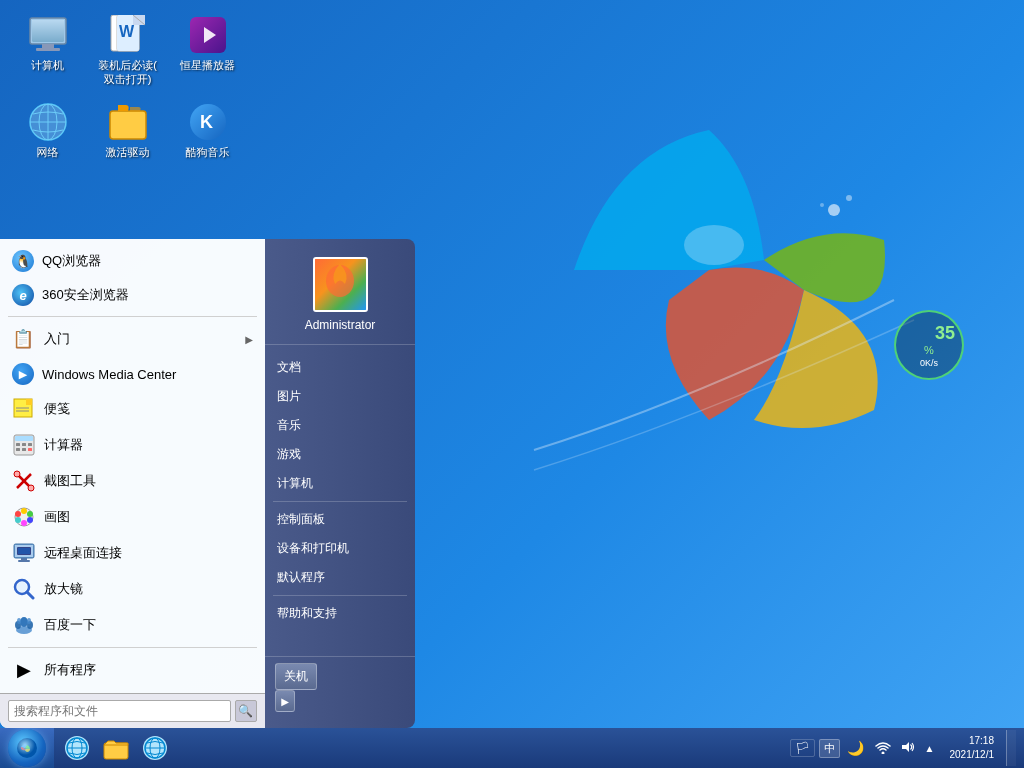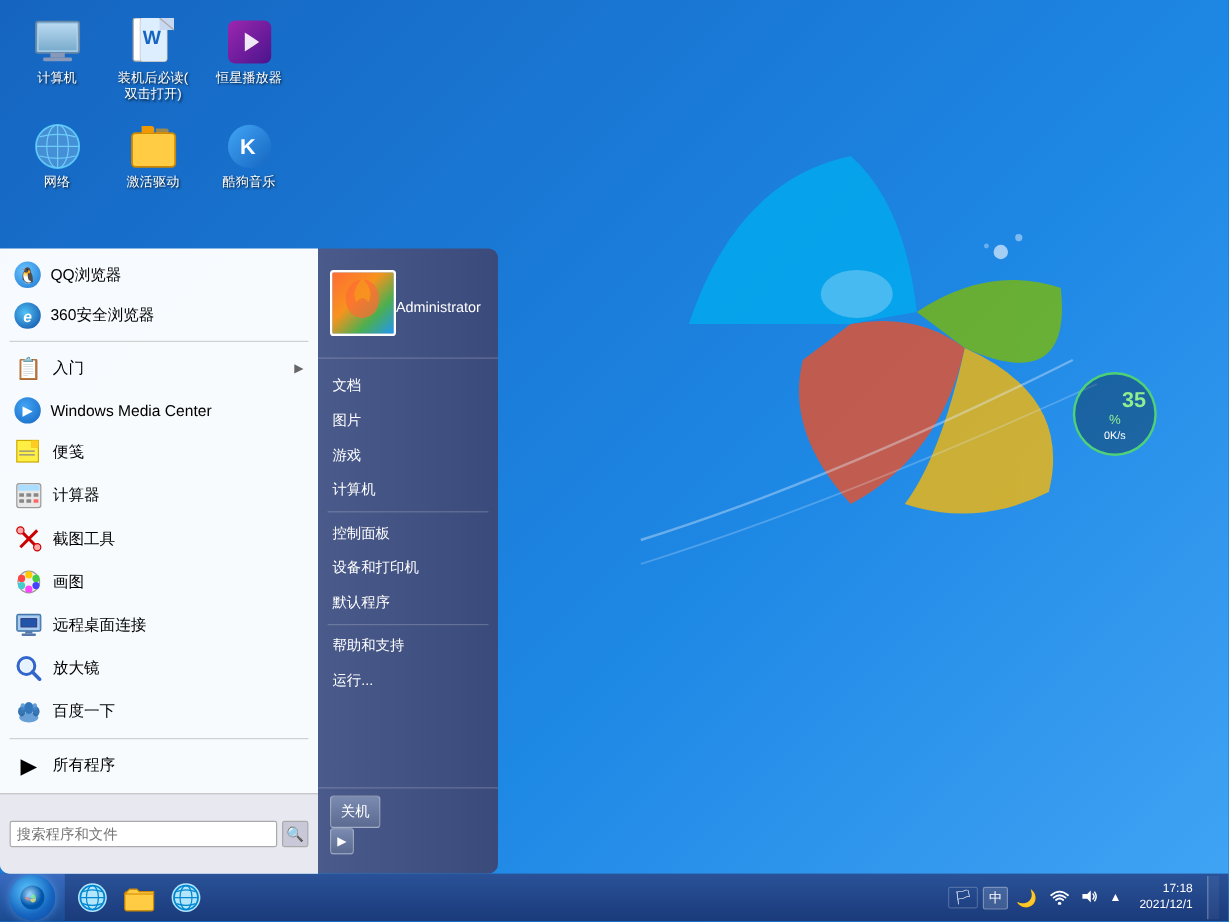--- a/index.html
+++ b/index.html
@@ -151,7 +151,7 @@
     }
     .right-user {
       display: flex;
-      flex-direction: row;
+      flex-direction: column;
       align-items: center;
       padding: 8px 10px 12px;
       border-bottom: 1px solid rgba(255,255,255,0.2);

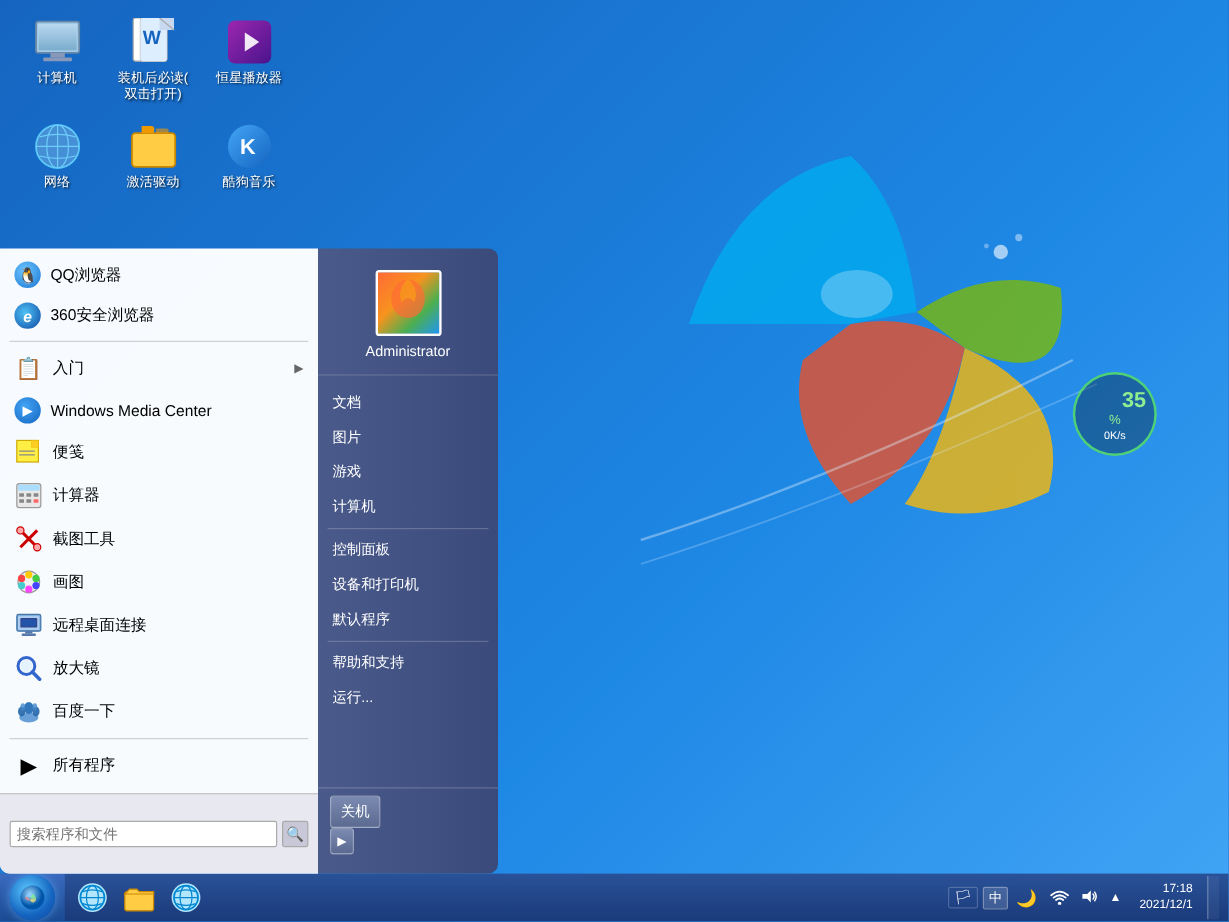--- a/index.html
+++ b/index.html
@@ -666,6 +666,7 @@
       </div>
       <div class="right-menu-item">文档</div>
       <div class="right-menu-item">图片</div>
+      <div class="right-menu-item">音乐</div>
       <div class="right-menu-item">游戏</div>
       <div class="right-menu-item">计算机</div>
       <div style="height:1px;background:rgba(255,255,255,0.2);margin:3px 8px;"></div>

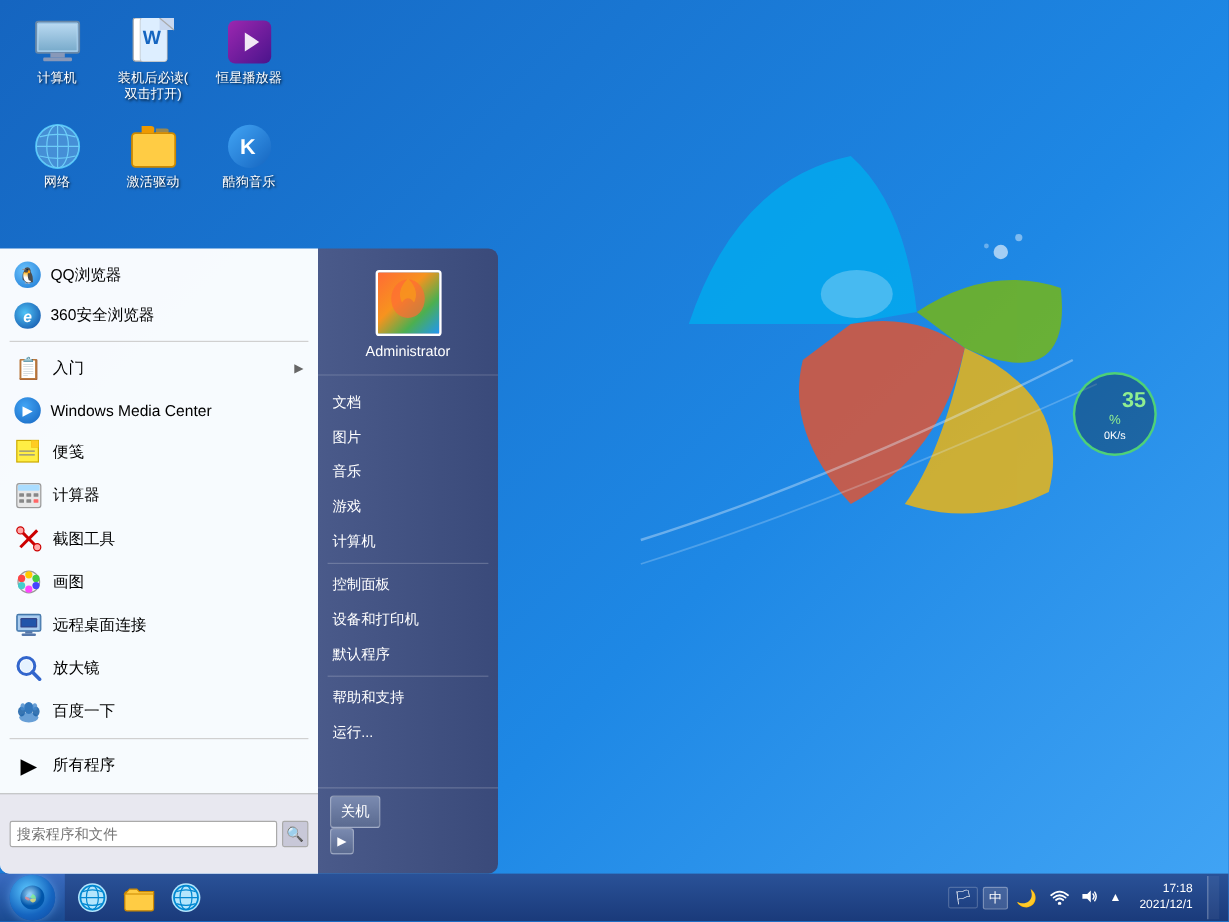--- a/index.html
+++ b/index.html
@@ -675,7 +675,6 @@
       <div class="right-menu-item">默认程序</div>
       <div style="height:1px;background:rgba(255,255,255,0.2);margin:3px 8px;"></div>
       <div class="right-menu-item">帮助和支持</div>
-      <div class="right-menu-item">运行...</div>
       <div class="right-bottom">
         <div class="shutdown-btn">关机</div>
         <div class="shutdown-arrow">▶</div>

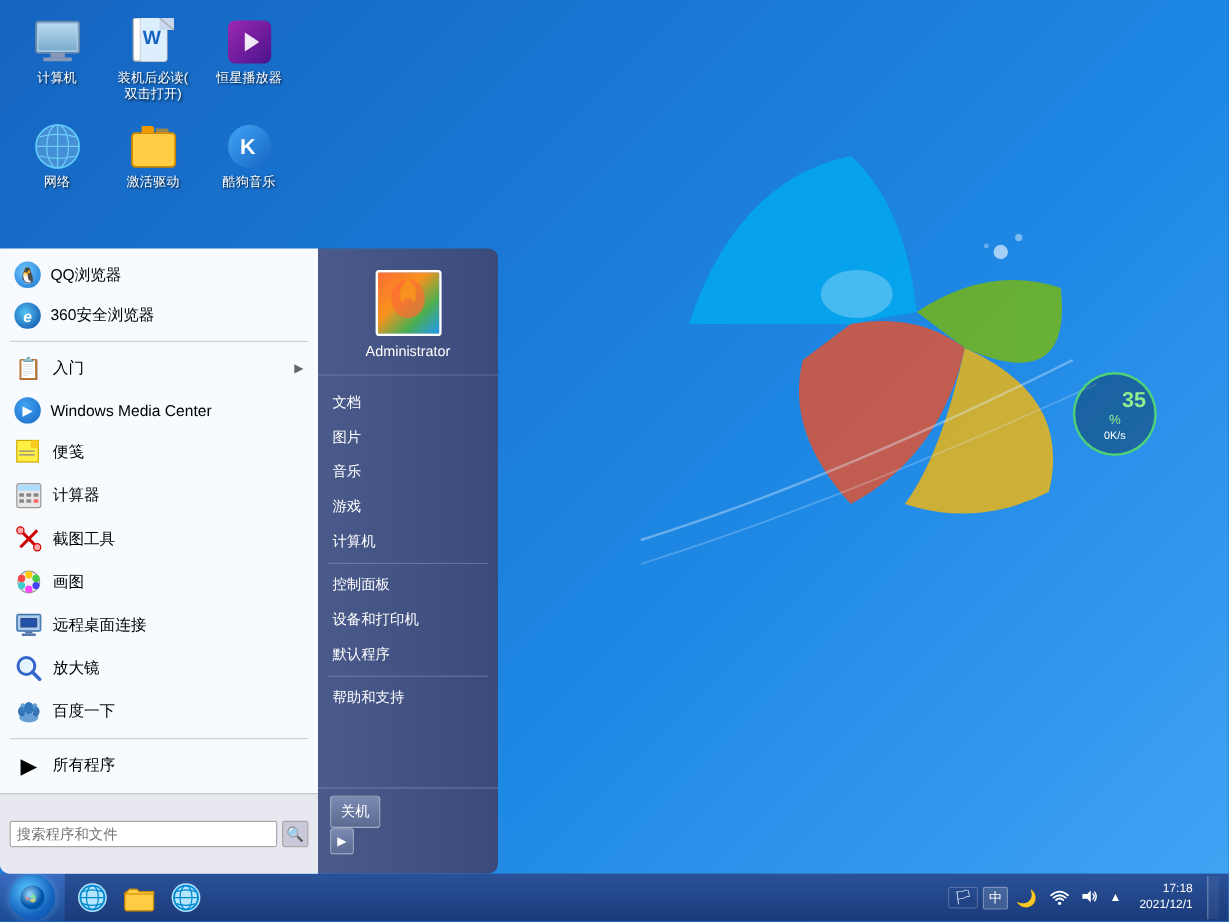--- a/index.html
+++ b/index.html
@@ -112,7 +112,7 @@
     }
     .menu-search {
       border-top: 1px solid #aaa;
-      padding: 22px 8px;
+      padding: 6px 8px;
       display: flex;
       align-items: center;
       gap: 4px;

